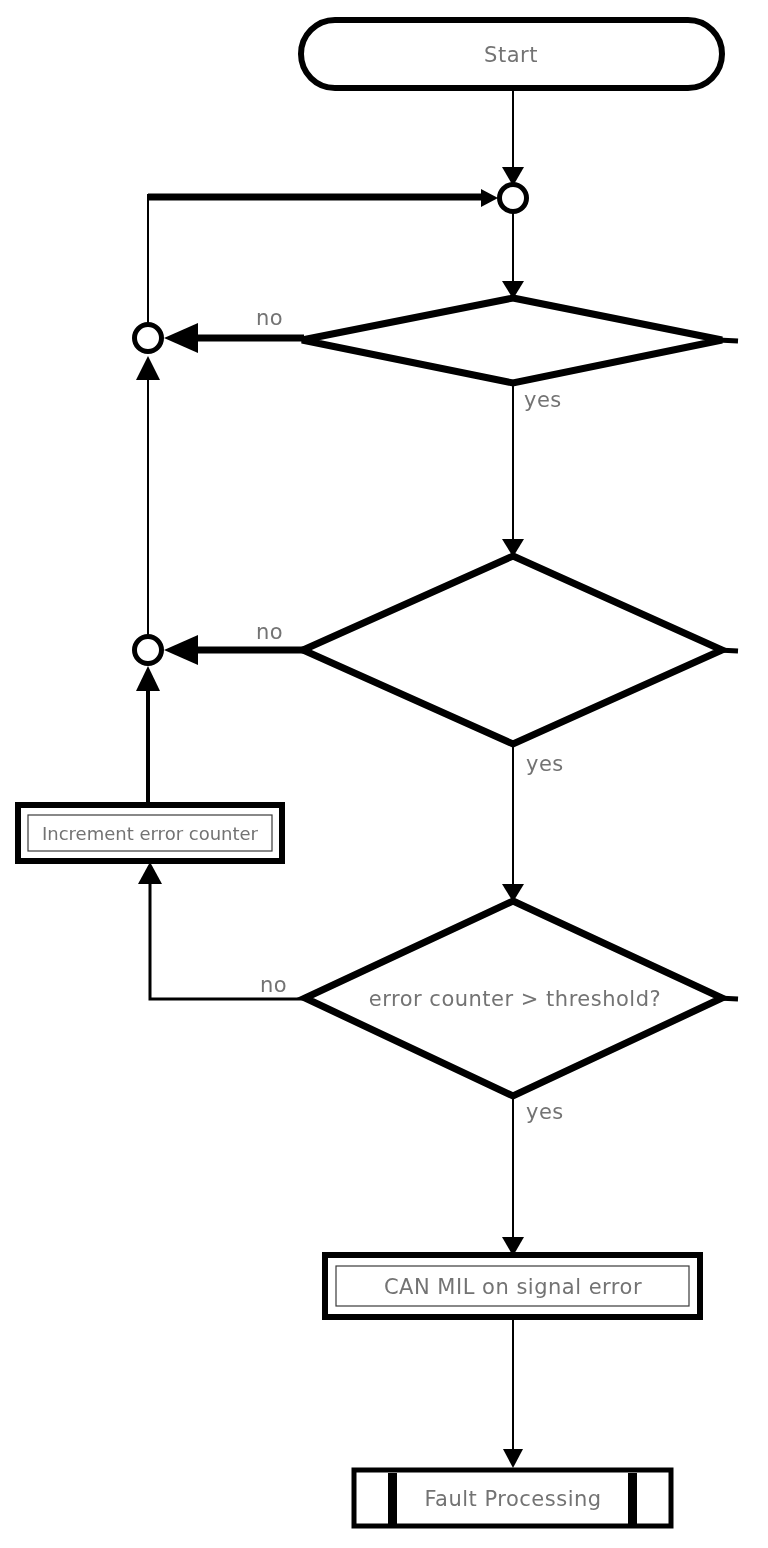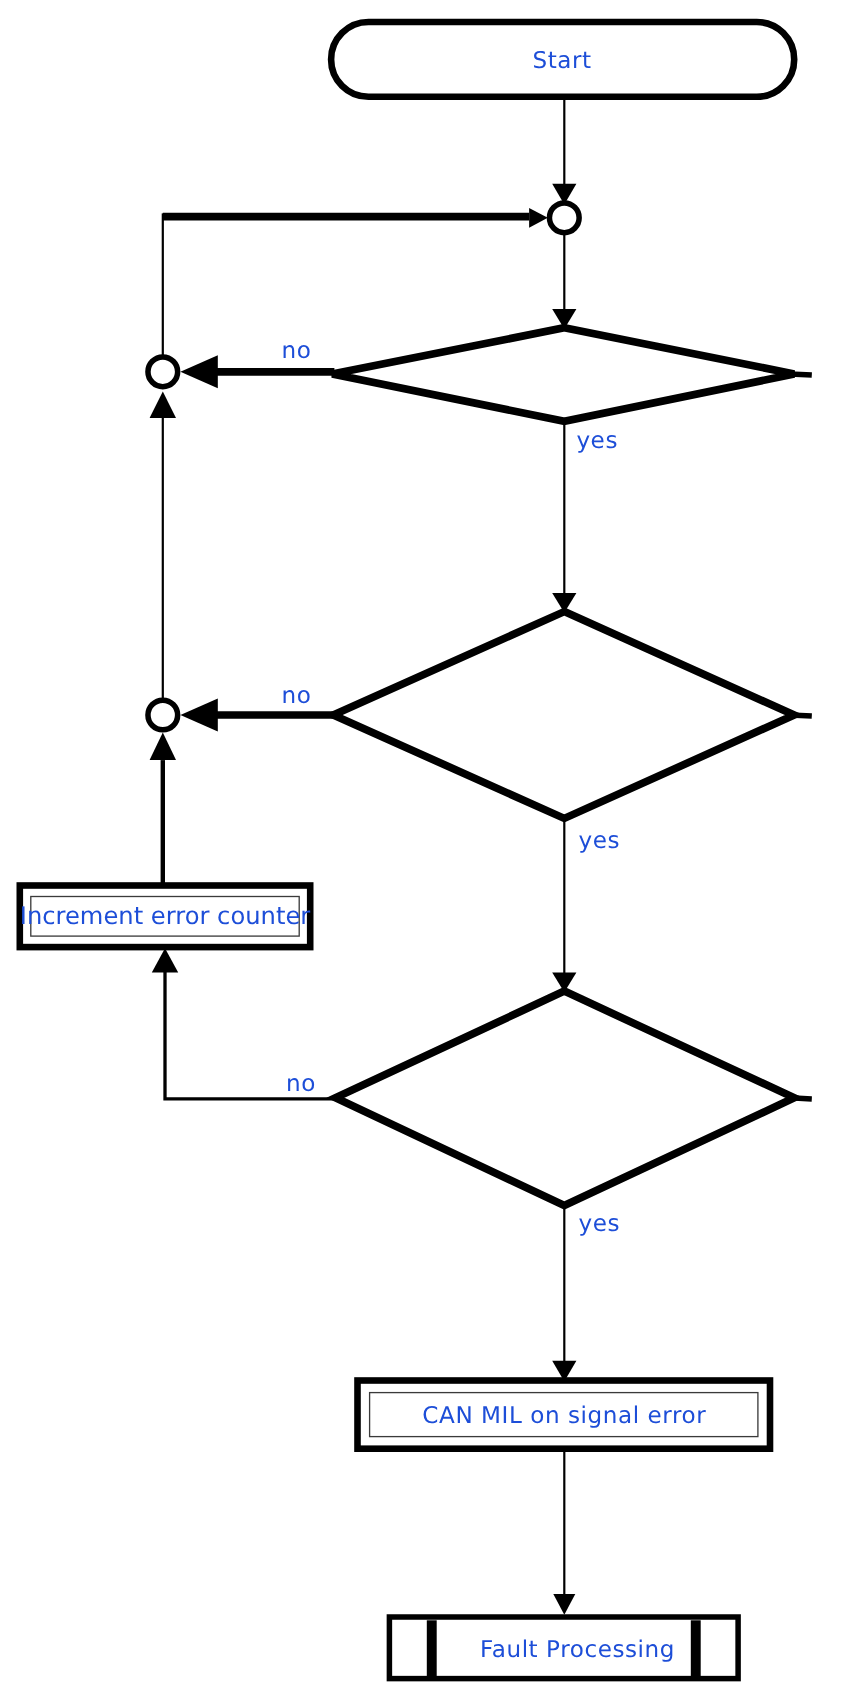--- a/index.html
+++ b/index.html
@@ -24,7 +24,7 @@
   }
   .lbl {
     position: absolute;
-    color: #1d4ed8;
+    color: #737373;
     font-size: 21px;
     line-height: 24px;
     white-space: nowrap;

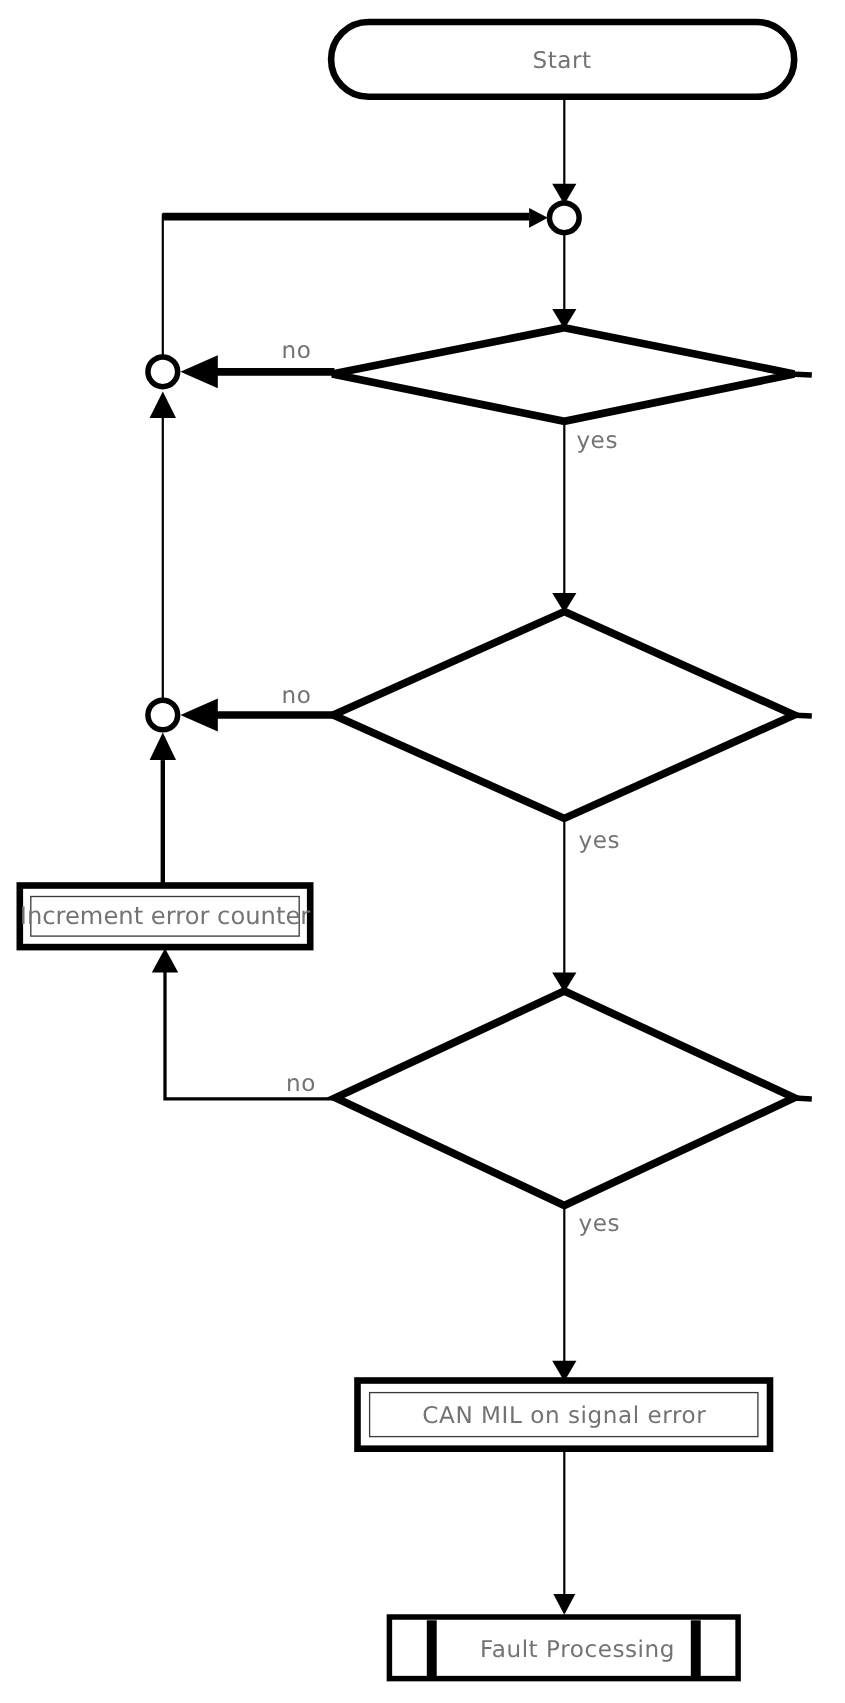--- a/index.html
+++ b/index.html
@@ -35,7 +35,7 @@
     text-align: center;
   }
   .lbl.small-node {
-    font-size: 22px;
+    font-size: 18px;
     letter-spacing: 0px;
   }
   .lbl.two-line {

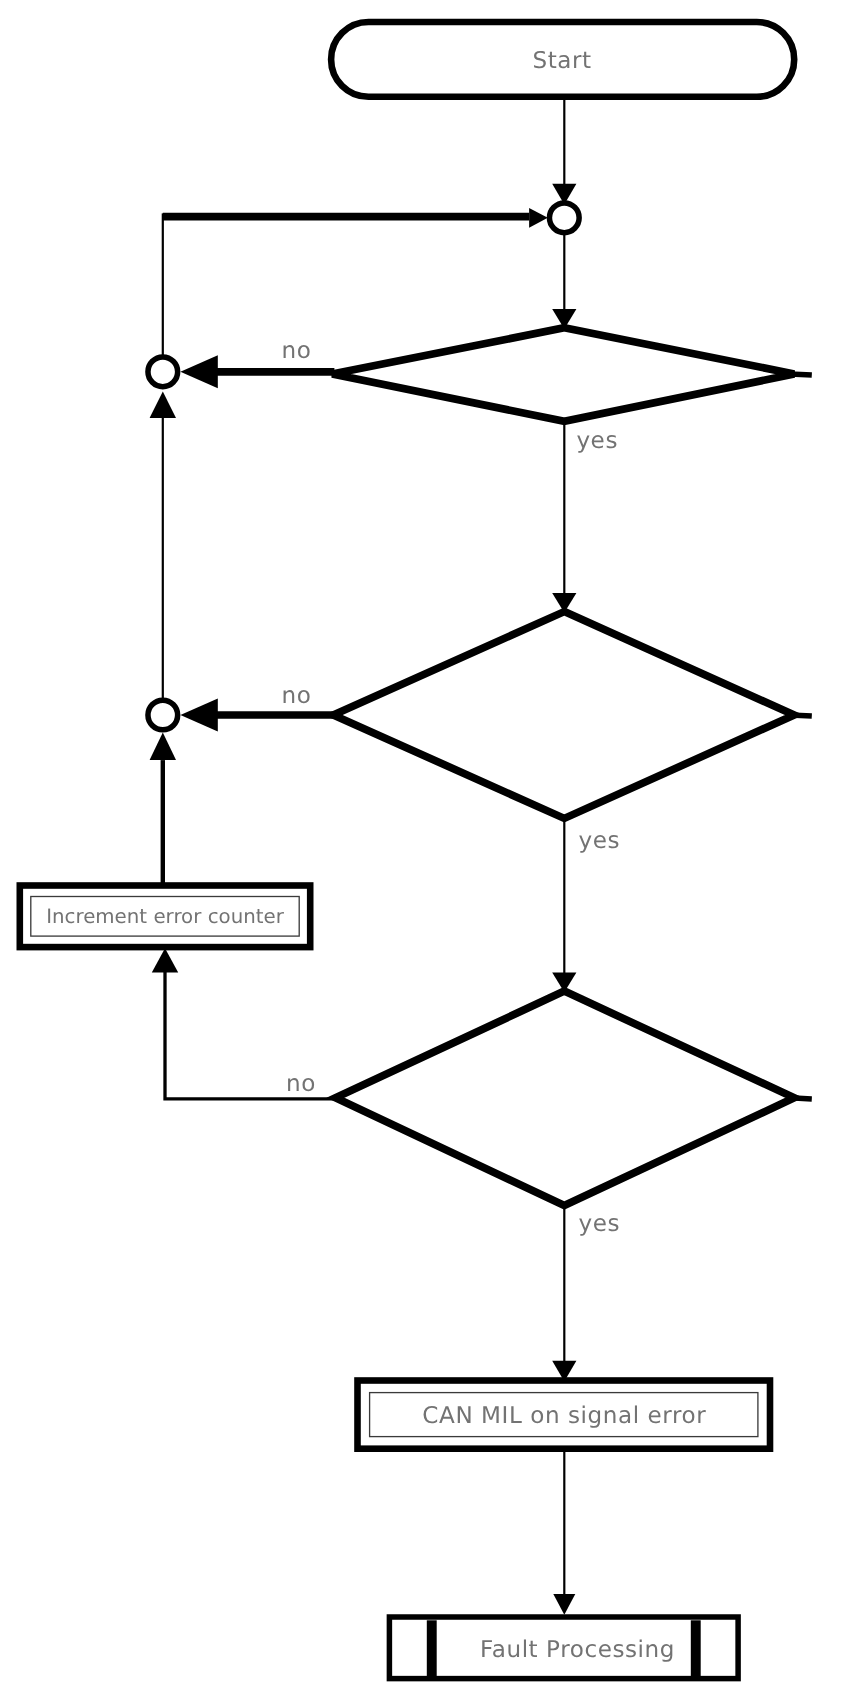--- a/index.html
+++ b/index.html
@@ -120,6 +120,7 @@
   <div class="lbl center two-line" style="left:515px; top:652px;">
   </div>
 
+  <div class="lbl center" style="left:515px; top:999px;">error counter &gt; threshold?</div>
 
   <div class="lbl center small-node" style="left:150px; top:834px;">Increment error counter</div>
 

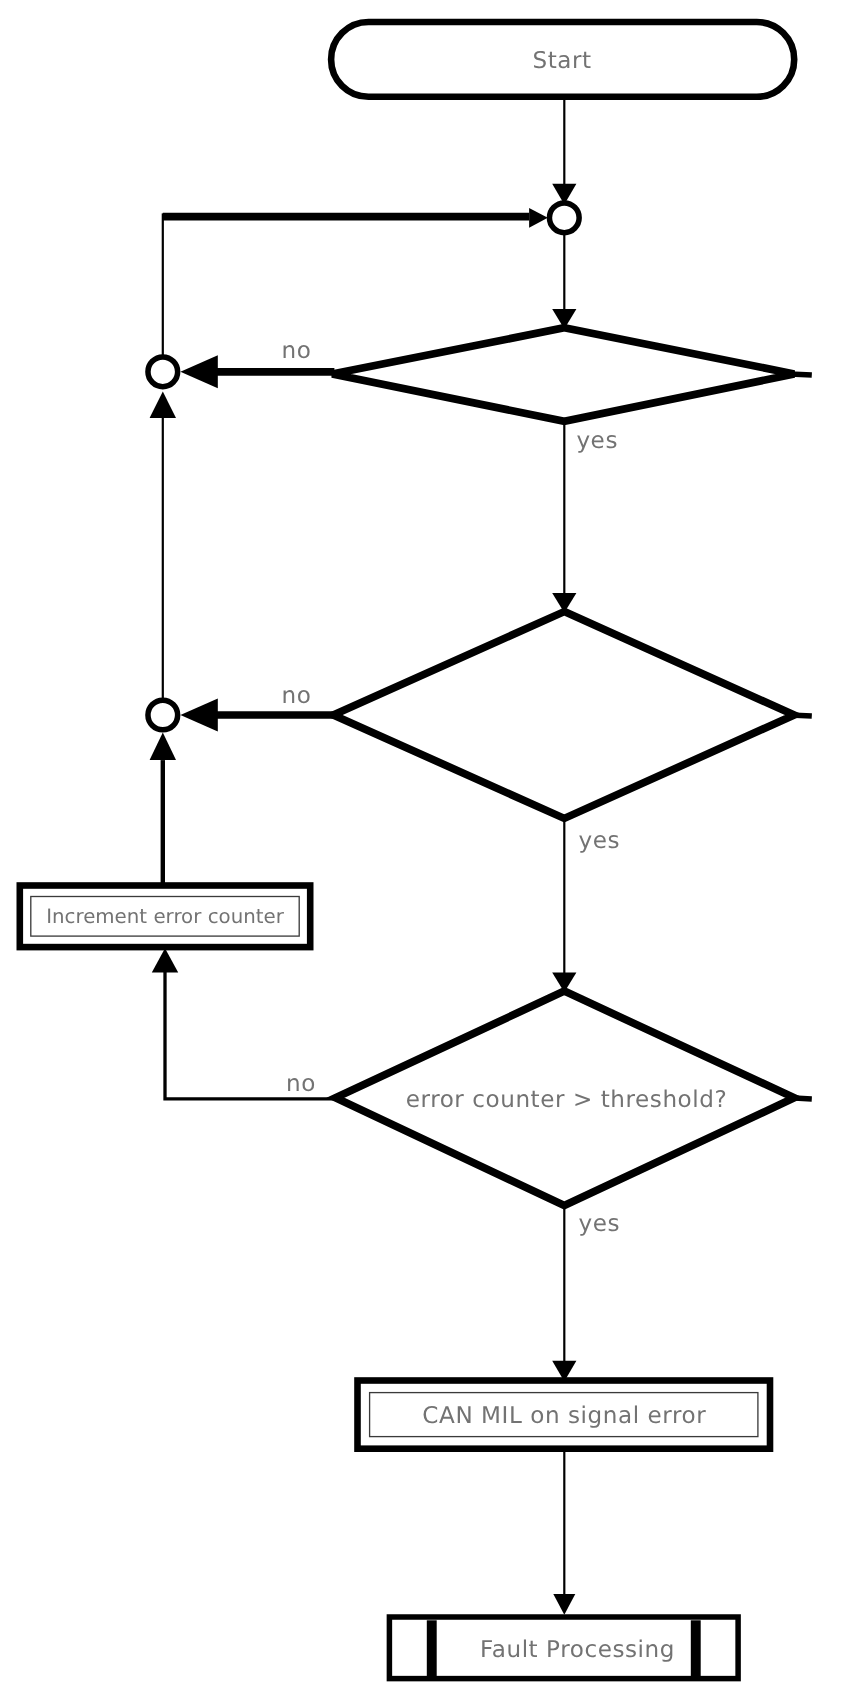--- a/index.html
+++ b/index.html
@@ -126,7 +126,7 @@
 
   <div class="lbl center" style="left:513px; top:1287px;">CAN MIL on signal error</div>
 
-  <div class="lbl center" style="left:513px; top:1499px;margin-left:12px;">Fault Processing</div>
+  <div class="lbl center" style="left:513px; top:1499px;">Fault Processing</div>
 
   <div class="lbl" style="left:256px; top:306px;">no</div>
   <div class="lbl" style="left:524px; top:388px;">yes</div>

